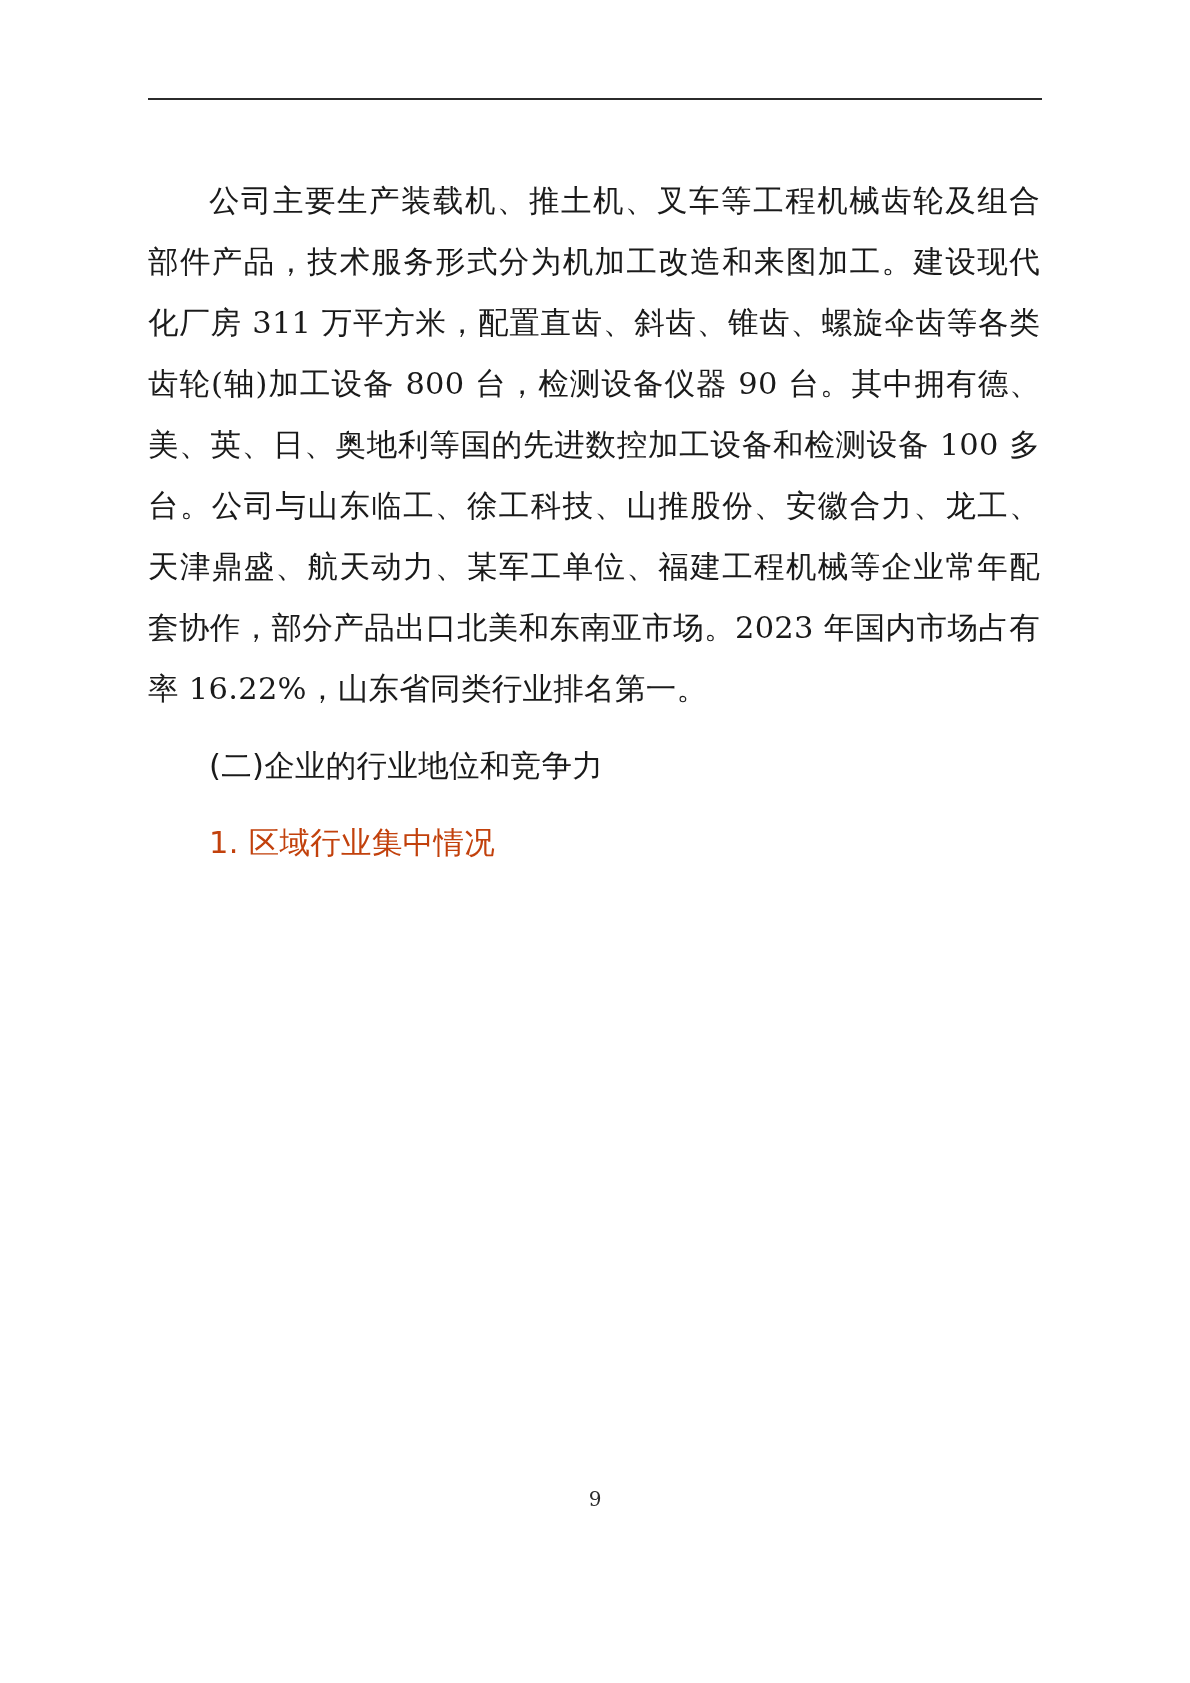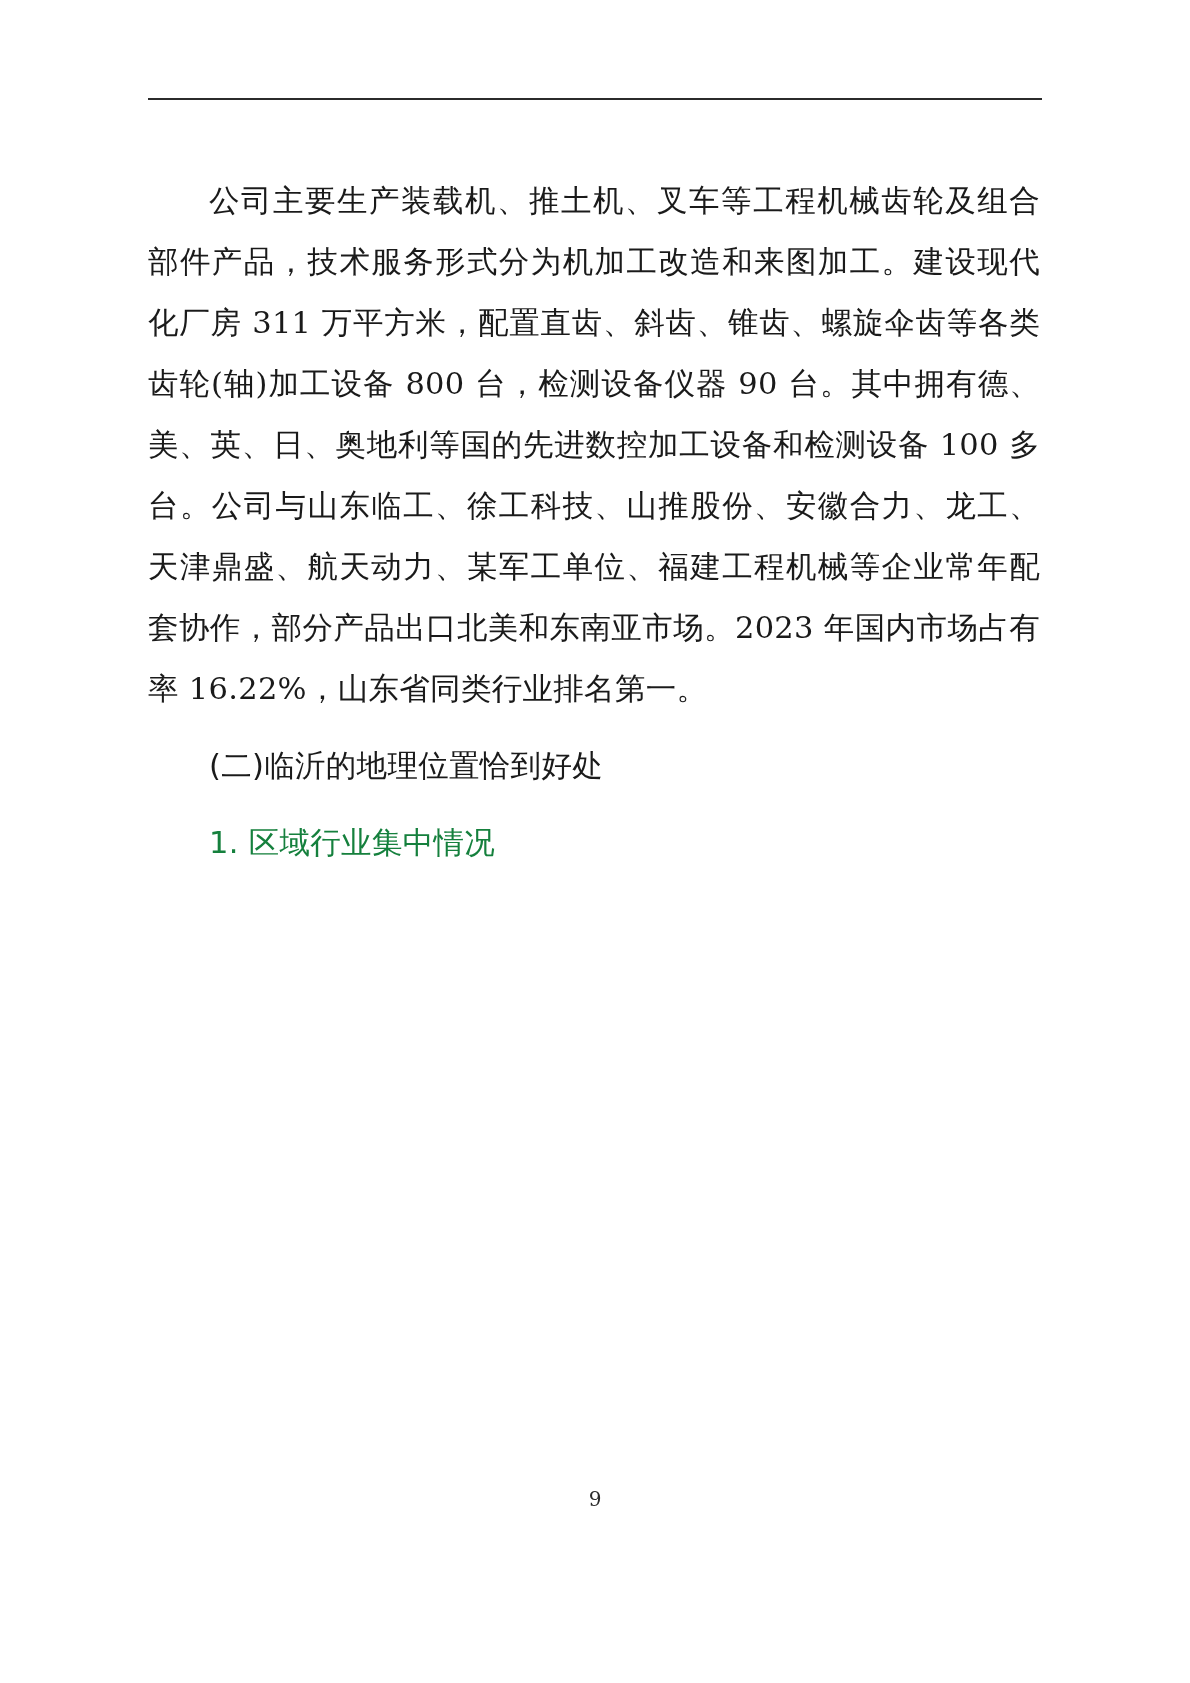--- a/index.html
+++ b/index.html
@@ -86,7 +86,7 @@
   <div class="content">
     <p class="body-para">公司主要生产装载机、推土机、叉车等工程机械齿轮及组合部件产品，技术服务形式分为机加工改造和来图加工。建设现代化厂房 311 万平方米，配置直齿、斜齿、锥齿、螺旋伞齿等各类齿轮(轴)加工设备 800 台，检测设备仪器 90 台。其中拥有德、美、英、日、奥地利等国的先进数控加工设备和检测设备 100 多台。公司与山东临工、徐工科技、山推股份、安徽合力、龙工、天津鼎盛、航天动力、某军工单位、福建工程机械等企业常年配套协作，部分产品出口北美和东南亚市场。2023 年国内市场占有率 16.22%，山东省同类行业排名第一。</p>
     <div class="spacer-small"></div>
-    <p class="heading-para">(二)临沂的地理位置恰到好处</p>
+    <p class="heading-para">(二)企业的行业地位和竞争力</p>
     <div class="spacer-small"></div>
     <p class="sub-heading-para">1. 区域行业集中情况</p>
     <div class="spacer-small"></div>

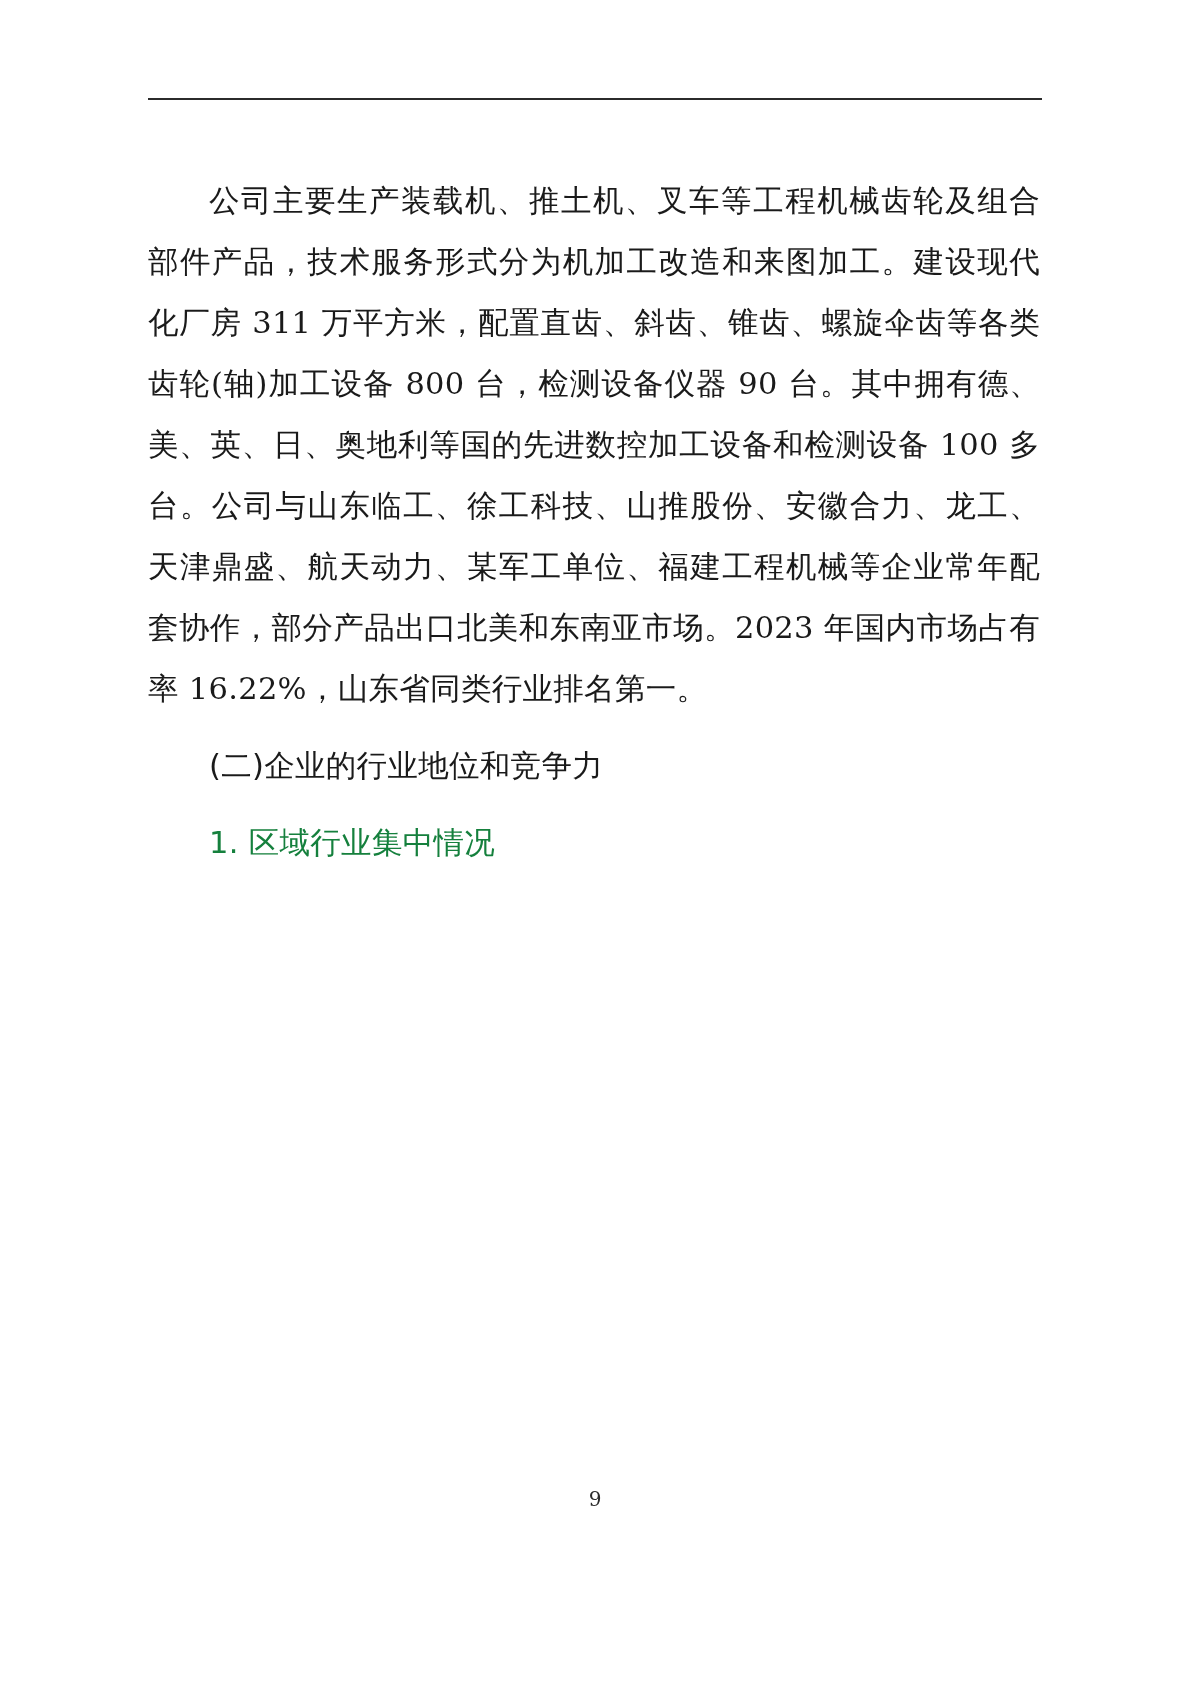--- a/index.html
+++ b/index.html
@@ -62,7 +62,7 @@
     text-indent: 2em;
     letter-spacing: 0.3px;
     font-family: "DejaVu Sans", "Liberation Sans", sans-serif;
-    color: #15803d;
+    color: #c2410c;
   }
   .spacer-small { height: 10px; }
   .page-number {

